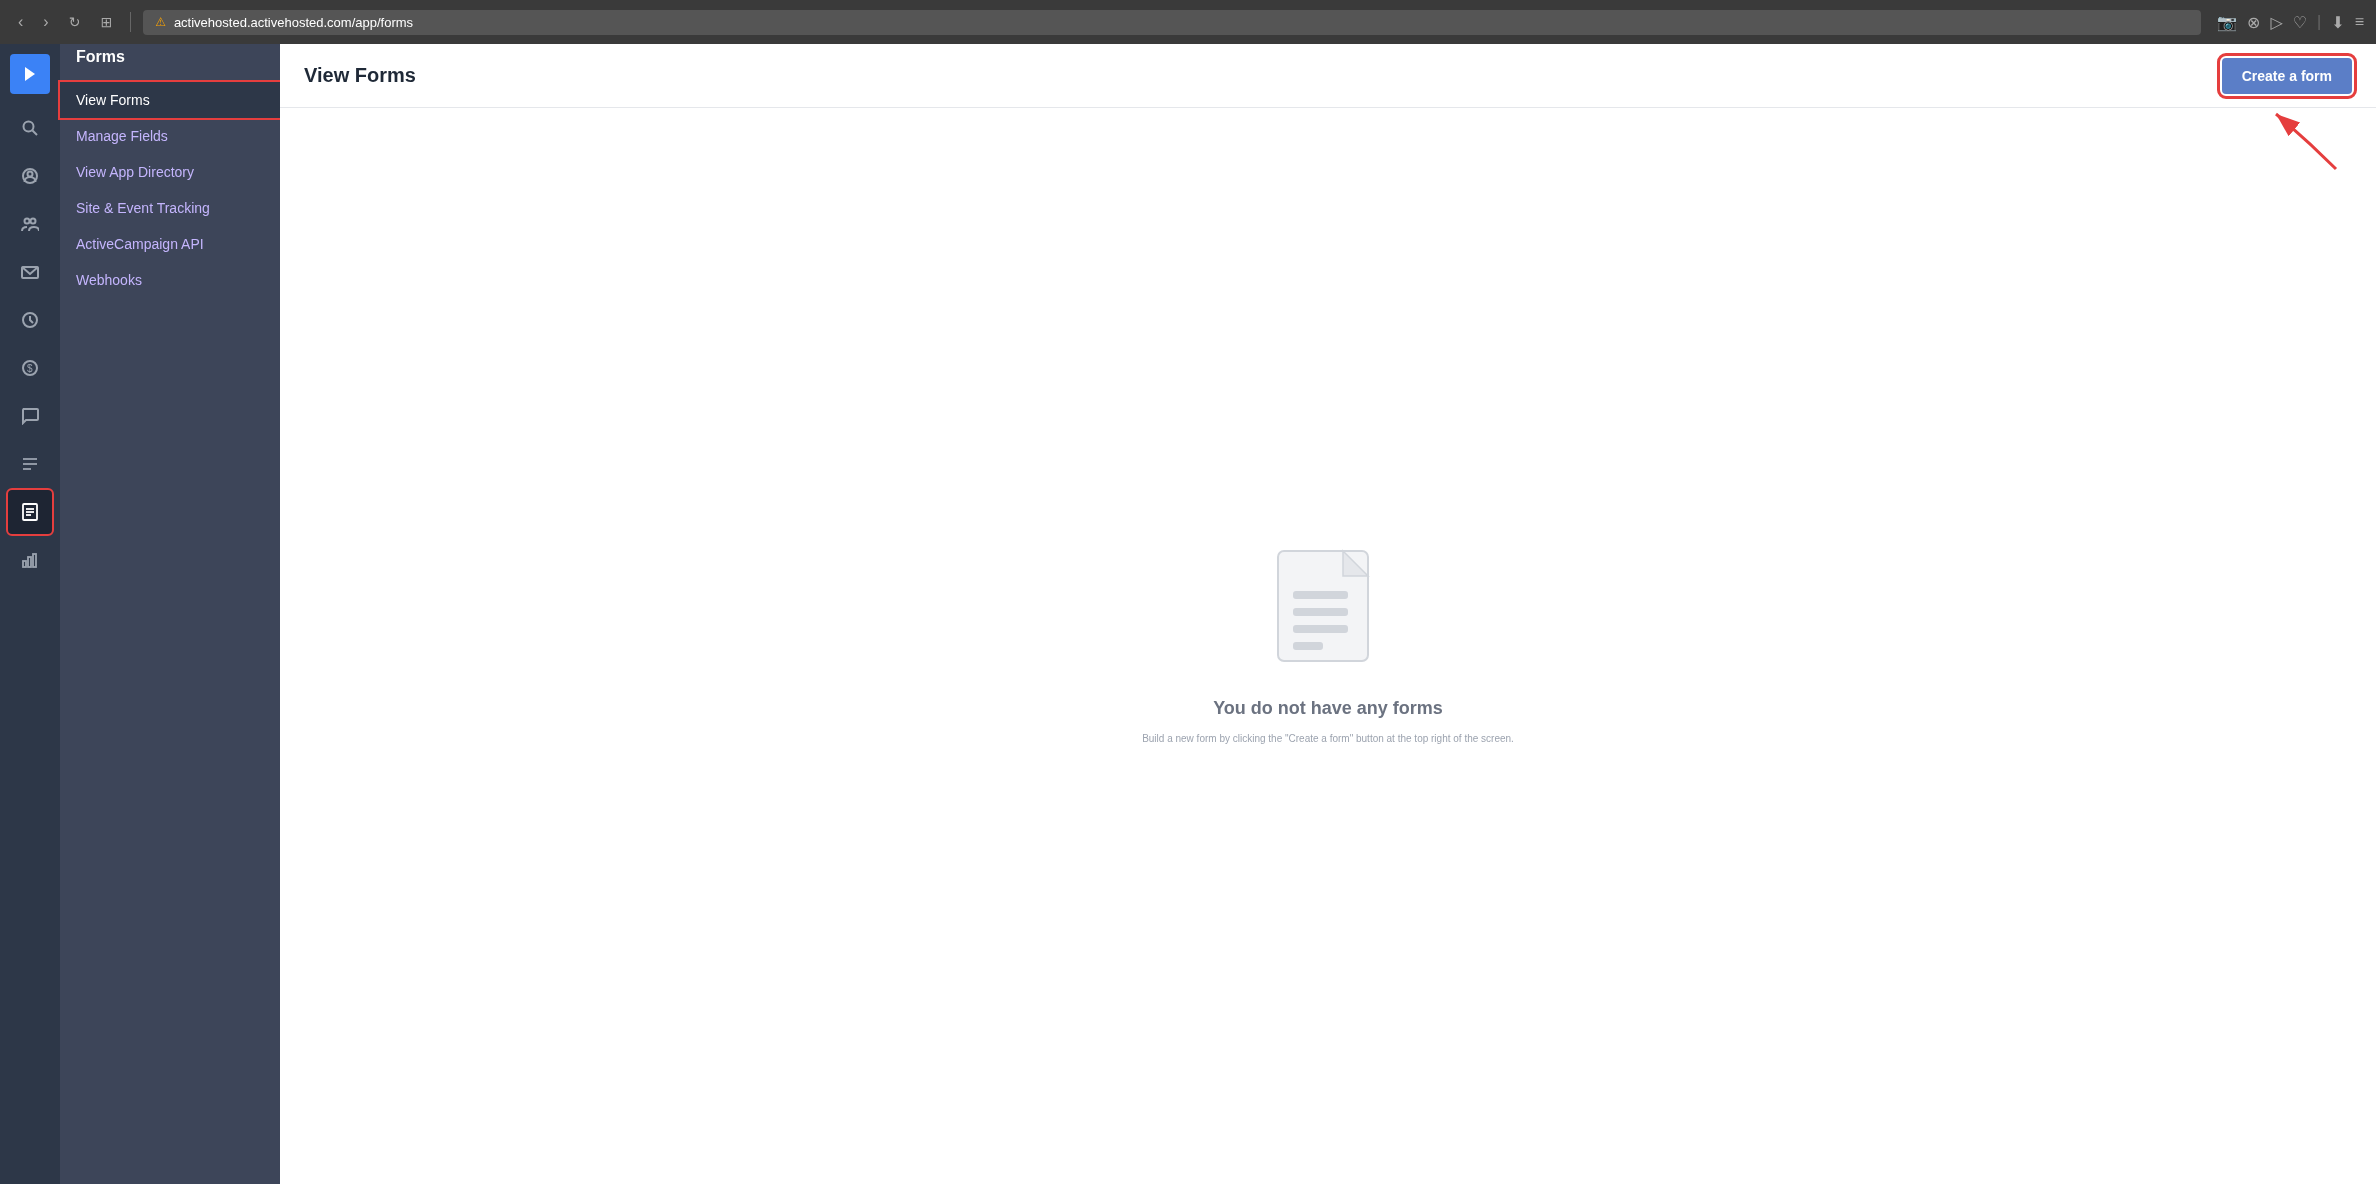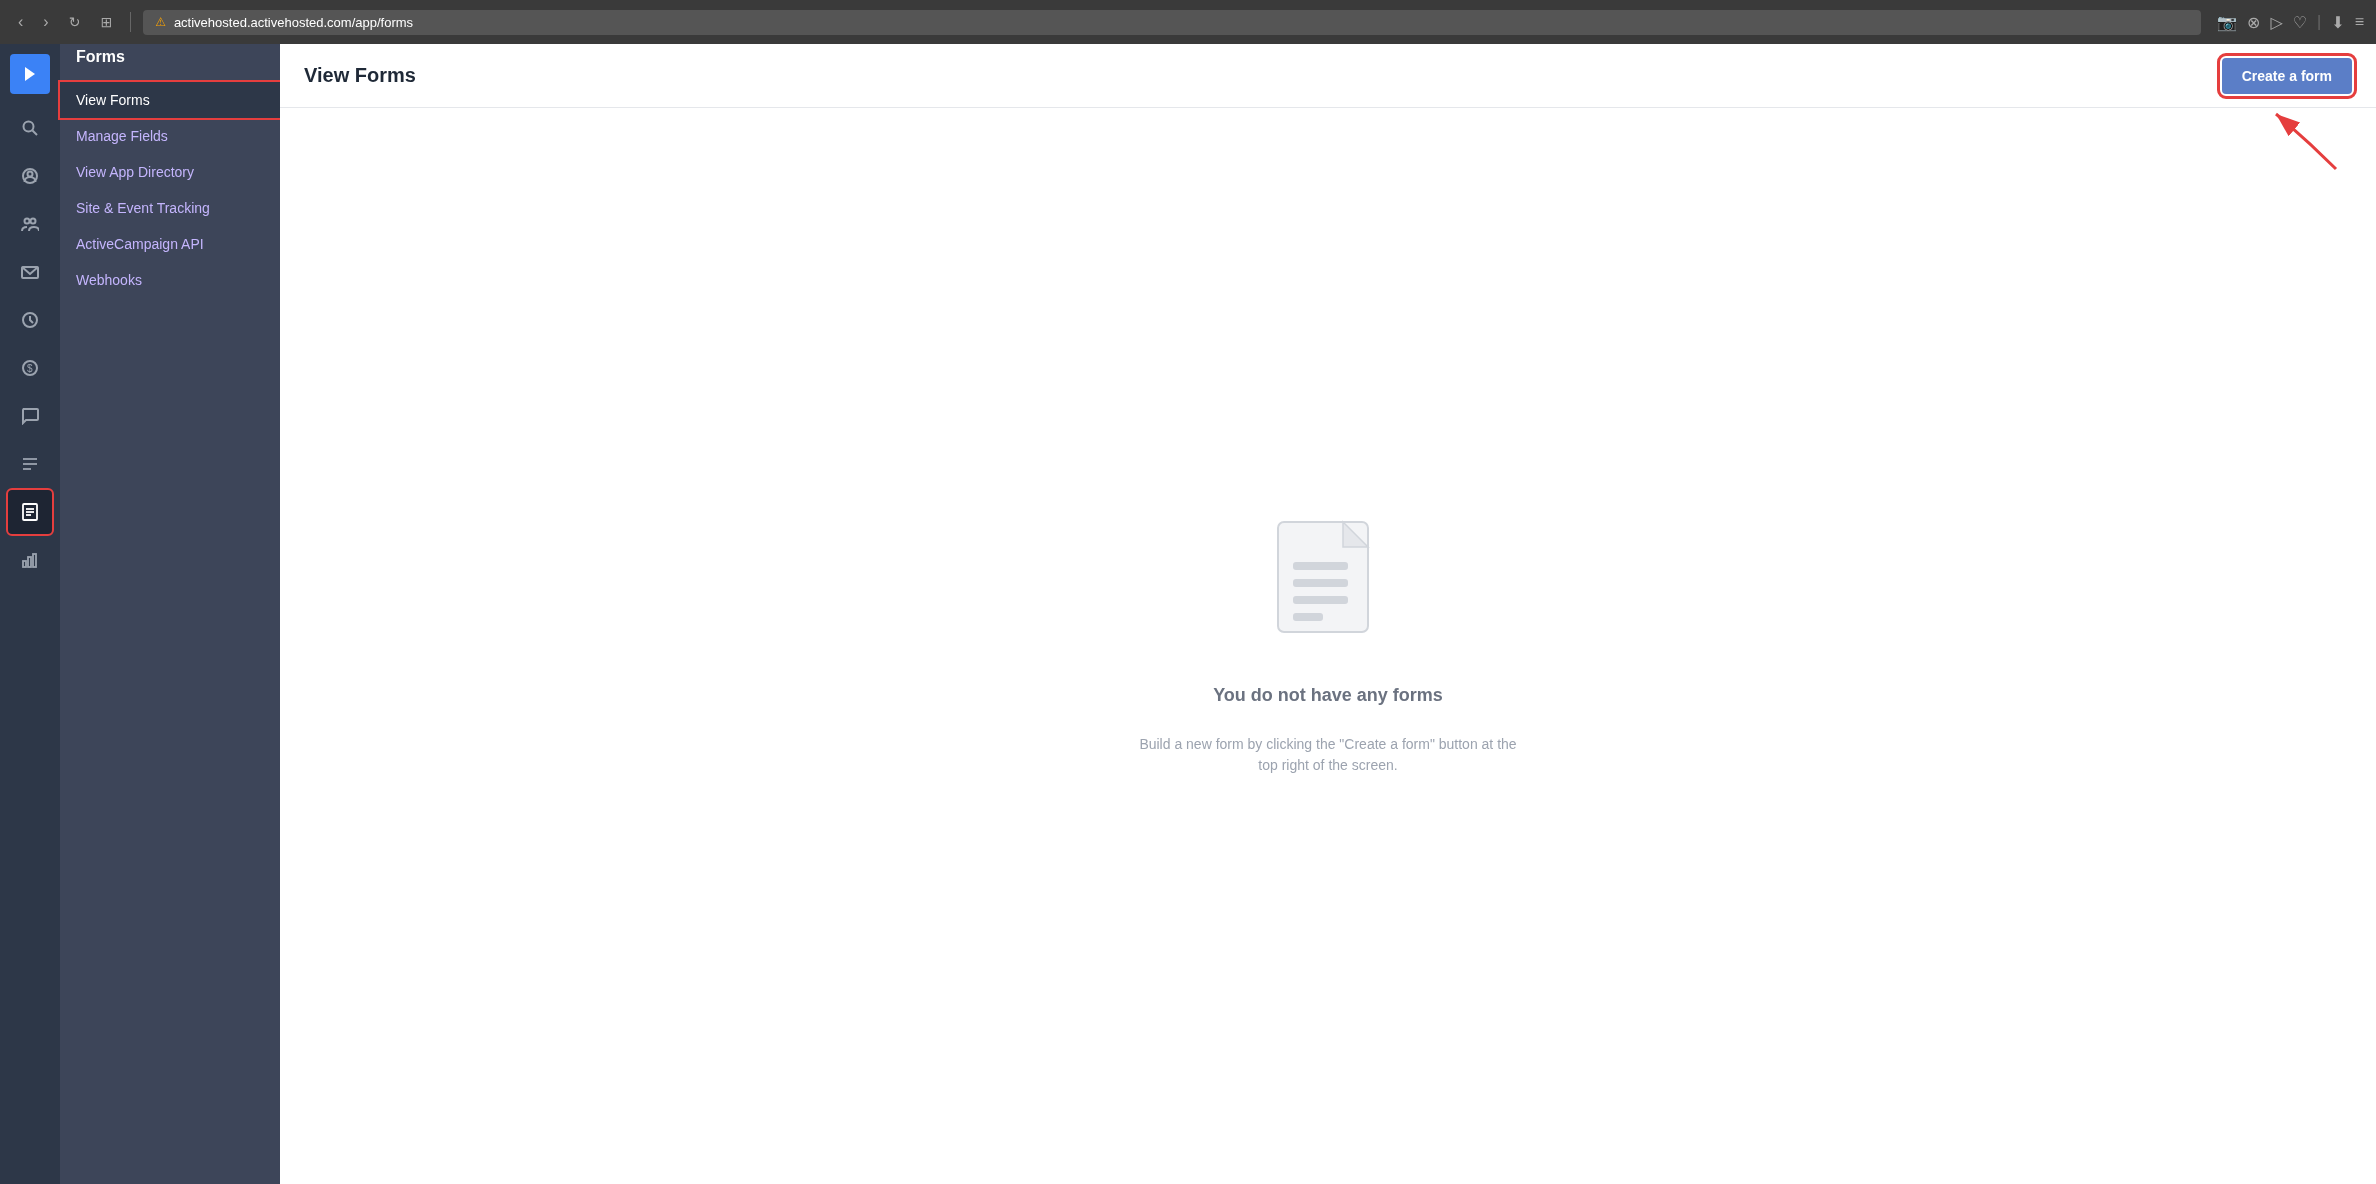--- a/index.html
+++ b/index.html
@@ -171,7 +171,7 @@
       flex-direction: column;
       align-items: center;
       justify-content: center;
-      gap: 28px;
+      gap: 12px;
       padding: 40px;
     }
     .empty-icon {

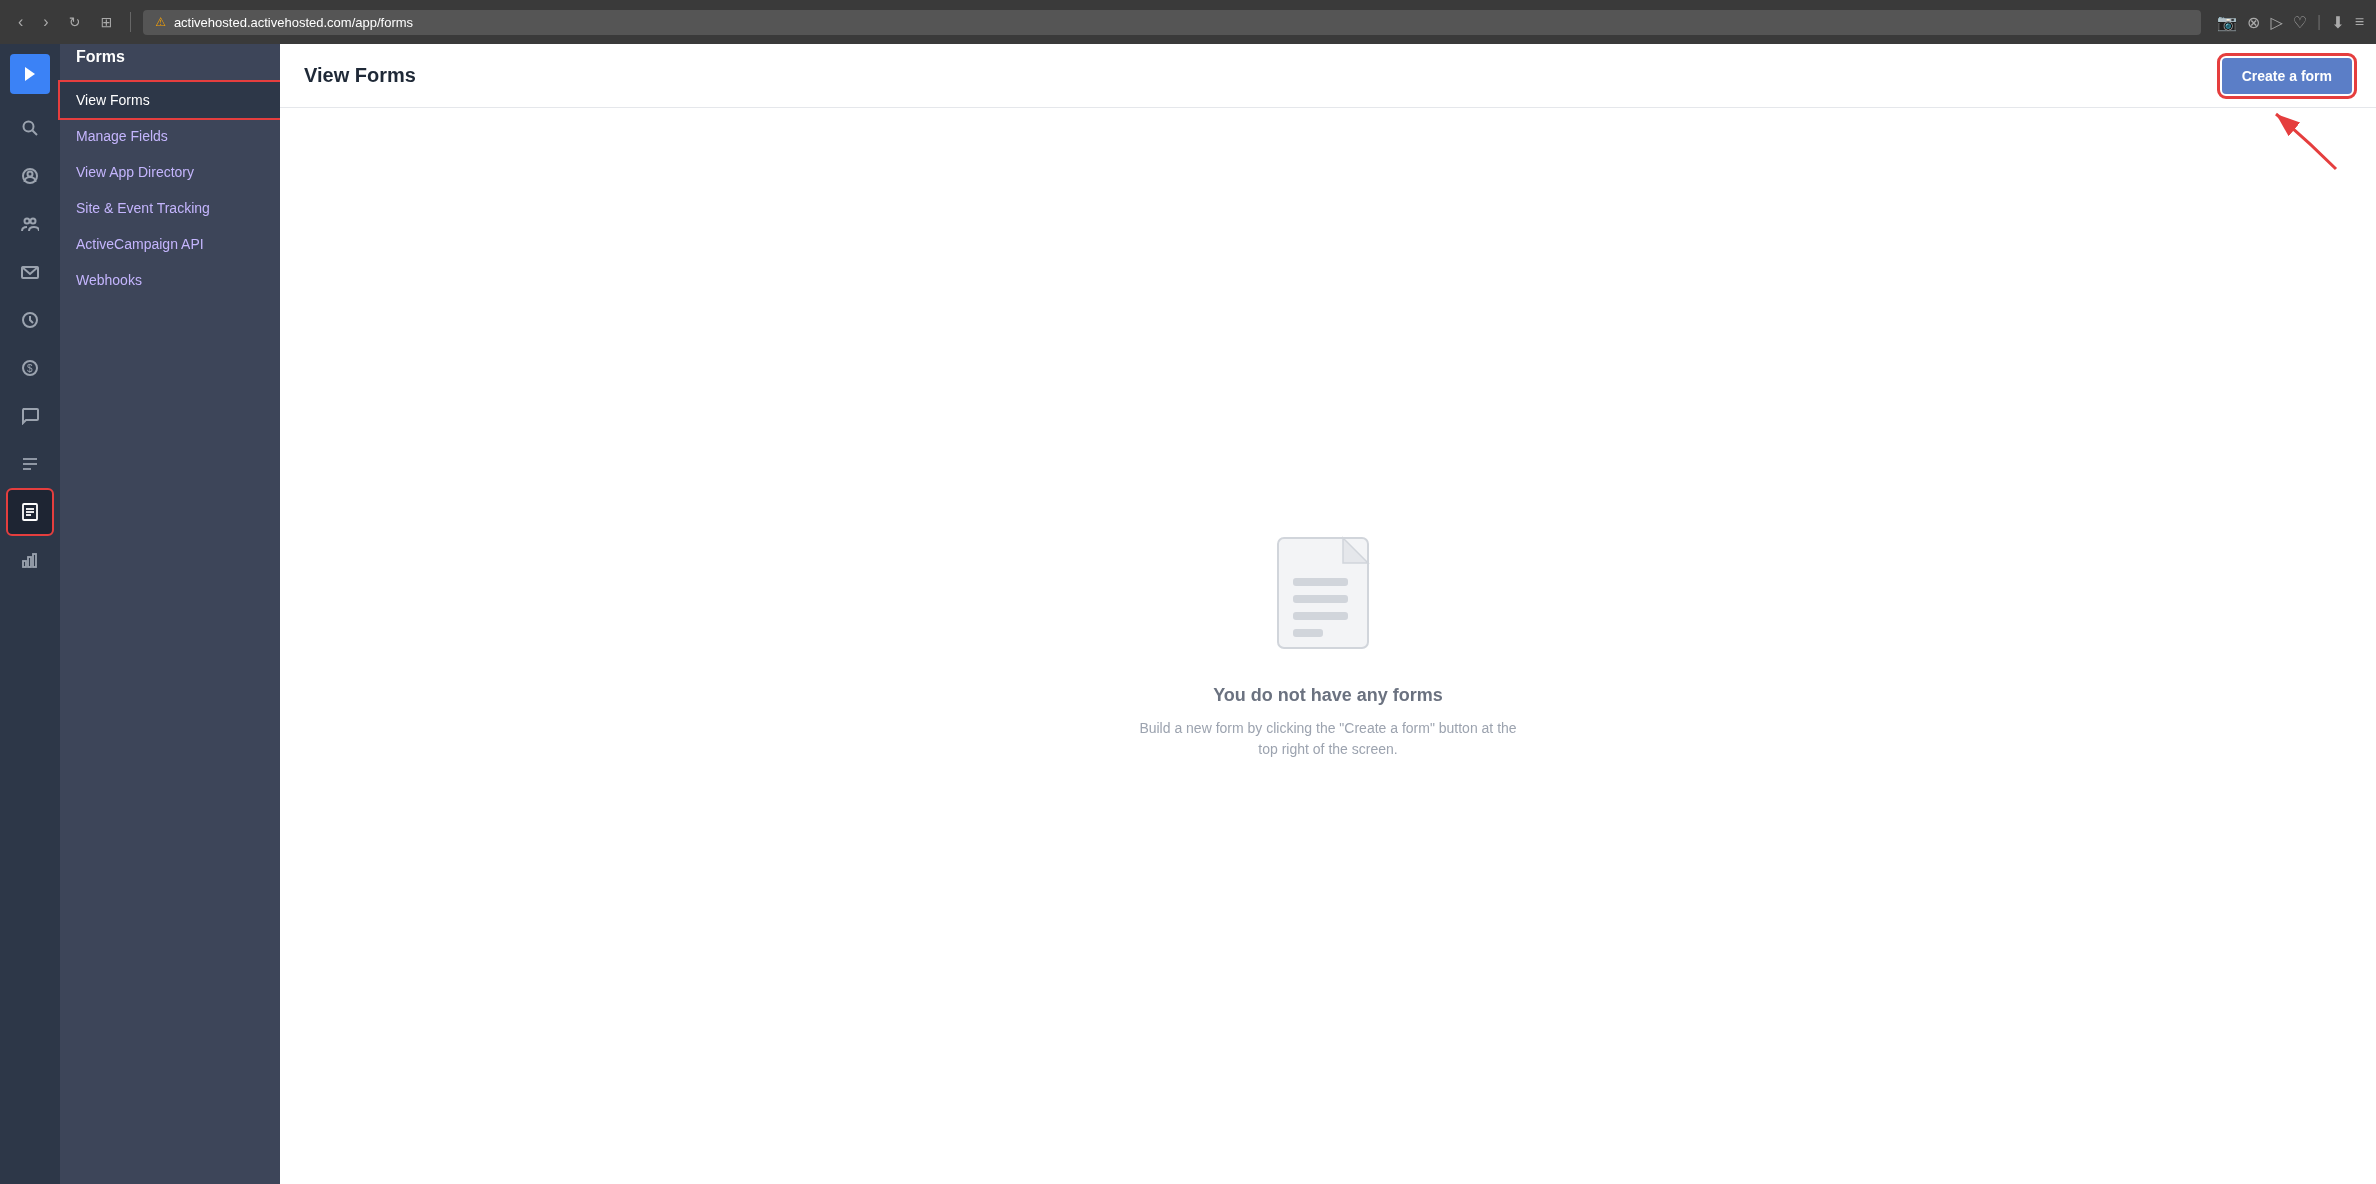--- a/index.html
+++ b/index.html
@@ -184,7 +184,7 @@
       color: #6b7280;
     }
     .empty-description {
-      font-size: 14px;
+      font-size: 10px;
       color: #9ca3af;
       text-align: center;
       max-width: 380px;

